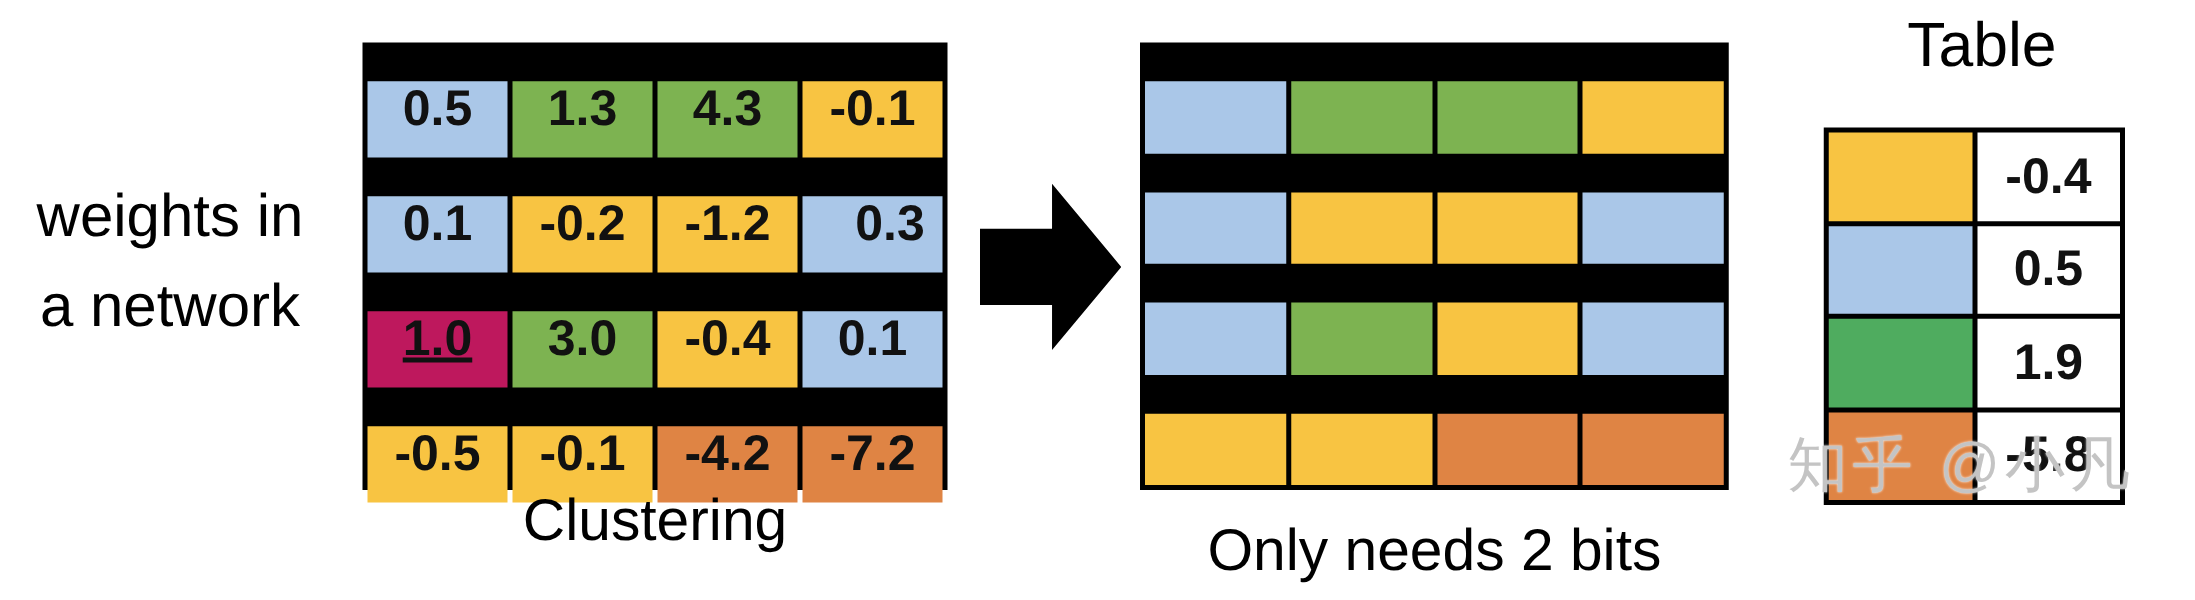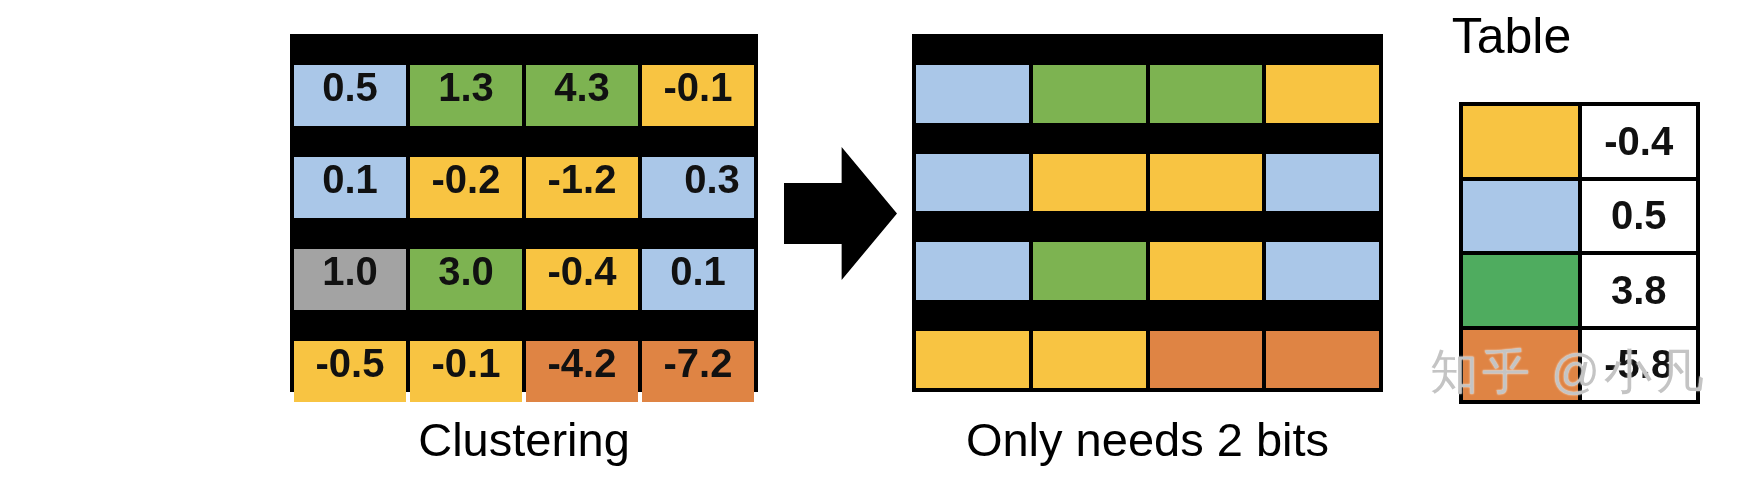--- a/index.html
+++ b/index.html
@@ -34,7 +34,7 @@
     clip-path:polygon(0 27%, 51% 27%, 51% 0, 100% 50%, 51% 100%, 51% 73%, 0 73%);
   }
   .table-title {
-    position:absolute; left:1391px; top:6px; width:241px;
+    position:absolute; left:1465px; top:6px; width:241px;
     text-align:center; font-size:50px; line-height:60px;
   }
   .lut {

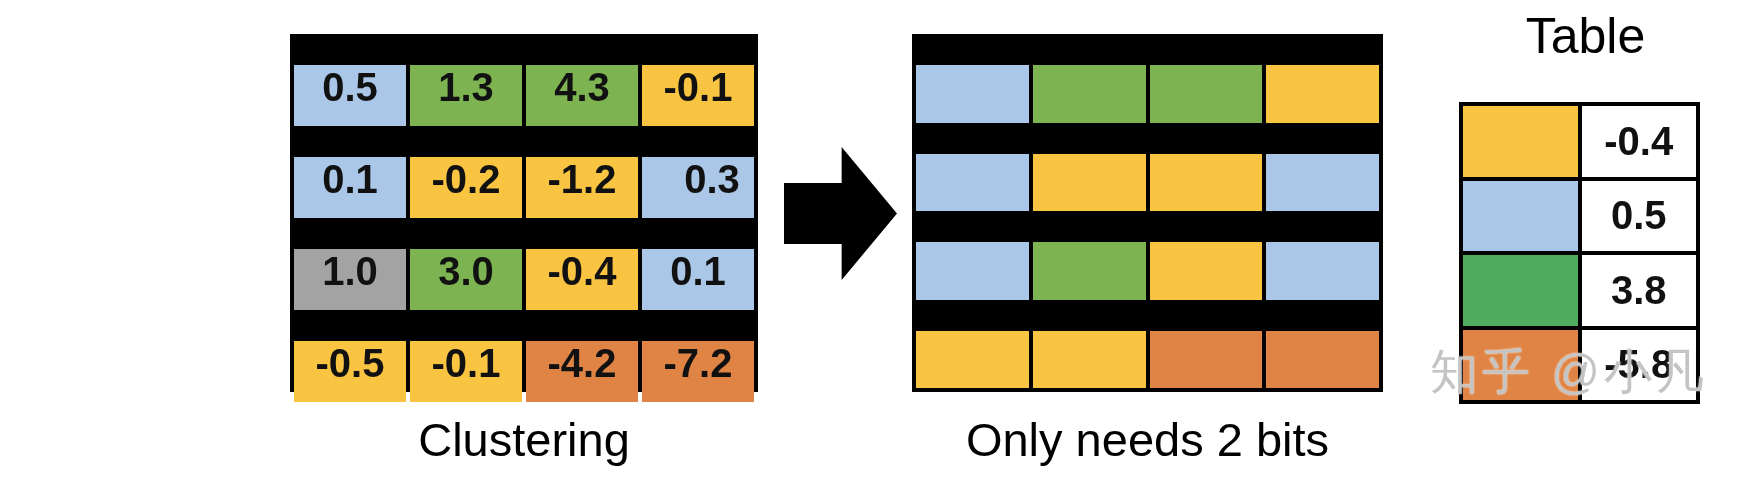--- a/index.html
+++ b/index.html
@@ -56,6 +56,10 @@
 
 <div class="canvas">
 
+  <div class="side-label">
+    <div>weights in</div>
+    <div>a network</div>
+  </div>
 
   <div class="wgrid" id="grid-left">
     <div class="wcell" style="background: rgb(170, 199, 232);">0.5</div>

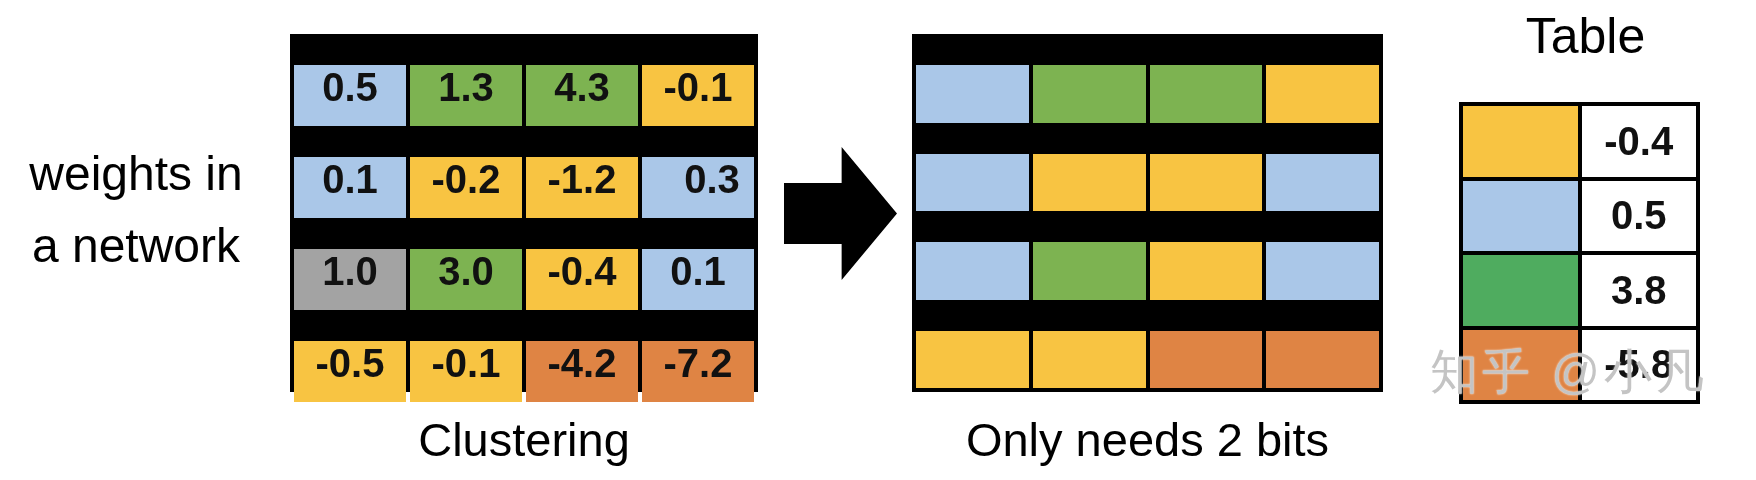--- a/index.html
+++ b/index.html
@@ -70,7 +70,7 @@
     <div class="wcell" style="background: rgb(248, 196, 66);">-0.2</div>
     <div class="wcell" style="background: rgb(248, 196, 66);">-1.2</div>
     <div class="wcell" style="background: rgb(170, 199, 232); padding-left: 28px;">0.3</div>
-    <div class="wcell" style="background: #a3a3a3;">1.0</div>
+    <div class="wcell" style="background: #be185d; text-decoration: underline;">1.0</div>
     <div class="wcell" style="background: rgb(125, 179, 81);">3.0</div>
     <div class="wcell" style="background: rgb(248, 196, 66);">-0.4</div>
     <div class="wcell" style="background: rgb(170, 199, 232);">0.1</div>

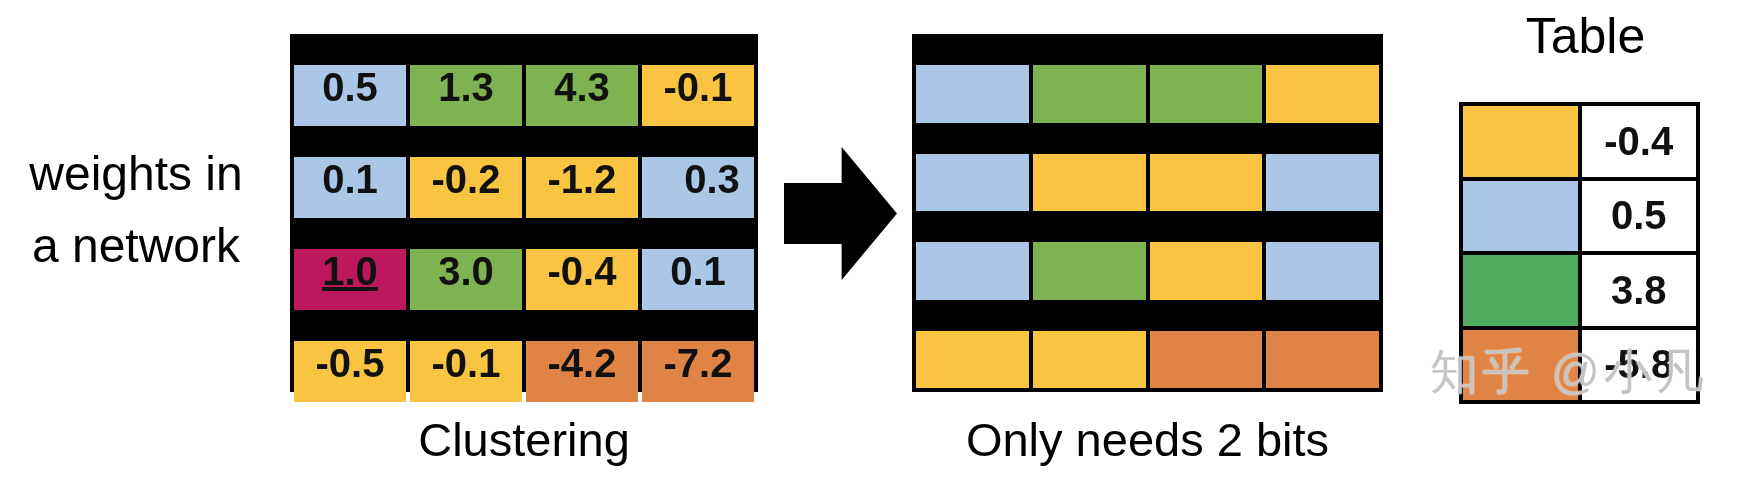--- a/index.html
+++ b/index.html
@@ -113,7 +113,7 @@
     <div class="swatch" style="background: rgb(170, 199, 232);"></div>
     <div class="val">0.5</div>
     <div class="swatch" style="background: rgb(79, 172, 95);"></div>
-    <div class="val">3.8</div>
+    <div class="val">1.9</div>
     <div class="swatch" style="background: rgb(223, 132, 68);"></div>
     <div class="val">-5.8</div>
   </div>

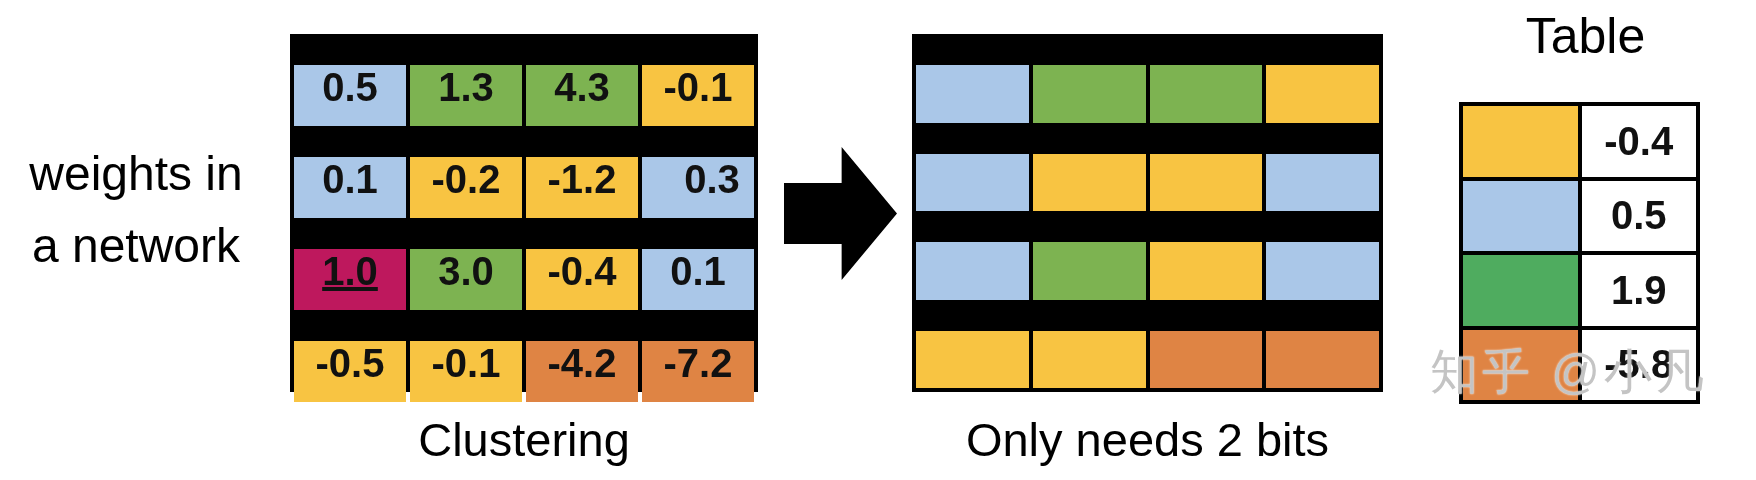--- a/index.html
+++ b/index.html
@@ -27,7 +27,7 @@
   .caption {
     position:absolute; text-align:center; font-size:47px; line-height:56px; color:#000;
   }
-  #caption-left { left:290px; top:412px; width:468px; }
+  #caption-left { left:290px; top:388px; width:468px; }
   #caption-mid  { left:912px; top:412px; width:471px; }
   .arrow {
     position:absolute; left:784px; top:147px; width:113px; height:133px;

